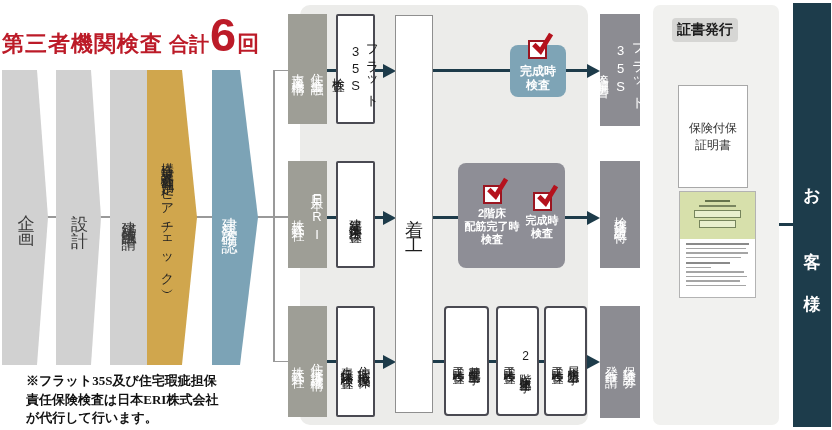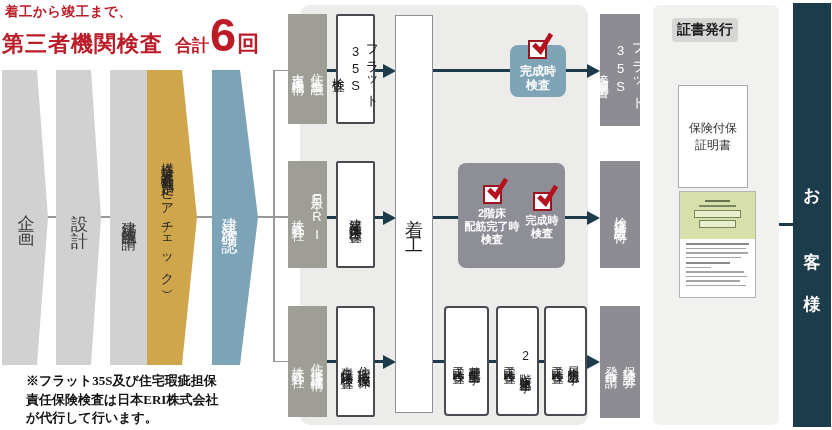--- a/index.html
+++ b/index.html
@@ -107,7 +107,6 @@
   <div class="abs mid-panel"></div>
   <div class="abs right-panel"></div>
 
-  <div class="abs title-sub">着工から竣工まで、</div>
   <div class="abs title-main">
     <span class="tm-text">第三者機関検査</span>
     <span class="tm-label">合計</span>

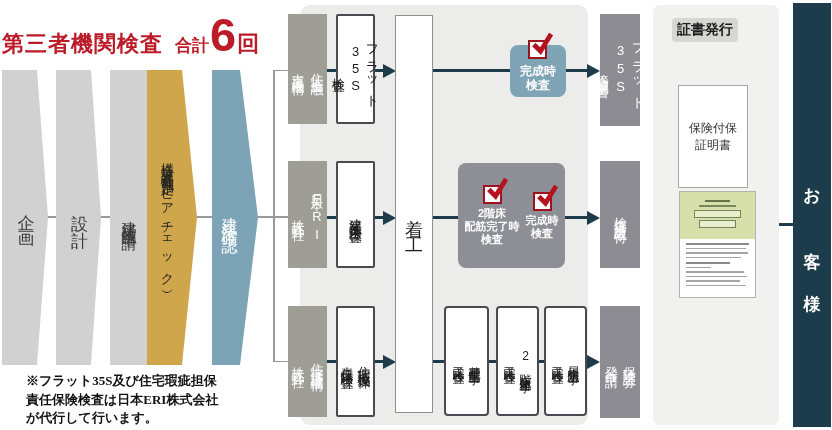--- a/index.html
+++ b/index.html
@@ -11,7 +11,7 @@
   .title-sub{left:5px;top:3px;font-size:13.5px;font-weight:bold;color:#bc1b28;letter-spacing:.5px;}
   .title-main{left:2px;top:13px;display:flex;align-items:baseline;color:#bc1b28;}
   .tm-text{font-size:22px;font-weight:bold;letter-spacing:1px;}
-  .tm-label{font-size:17px;font-weight:bold;margin-left:12px;font-family:Liberation Serif, serif;}
+  .tm-label{font-size:20px;font-weight:bold;margin-left:6px;font-family:Liberation Serif, serif;}
   .tm-count{font-size:47px;font-weight:bold;line-height:.92;margin:0 1px;}
   .tm-unit{font-size:22px;font-weight:bold;}
 

